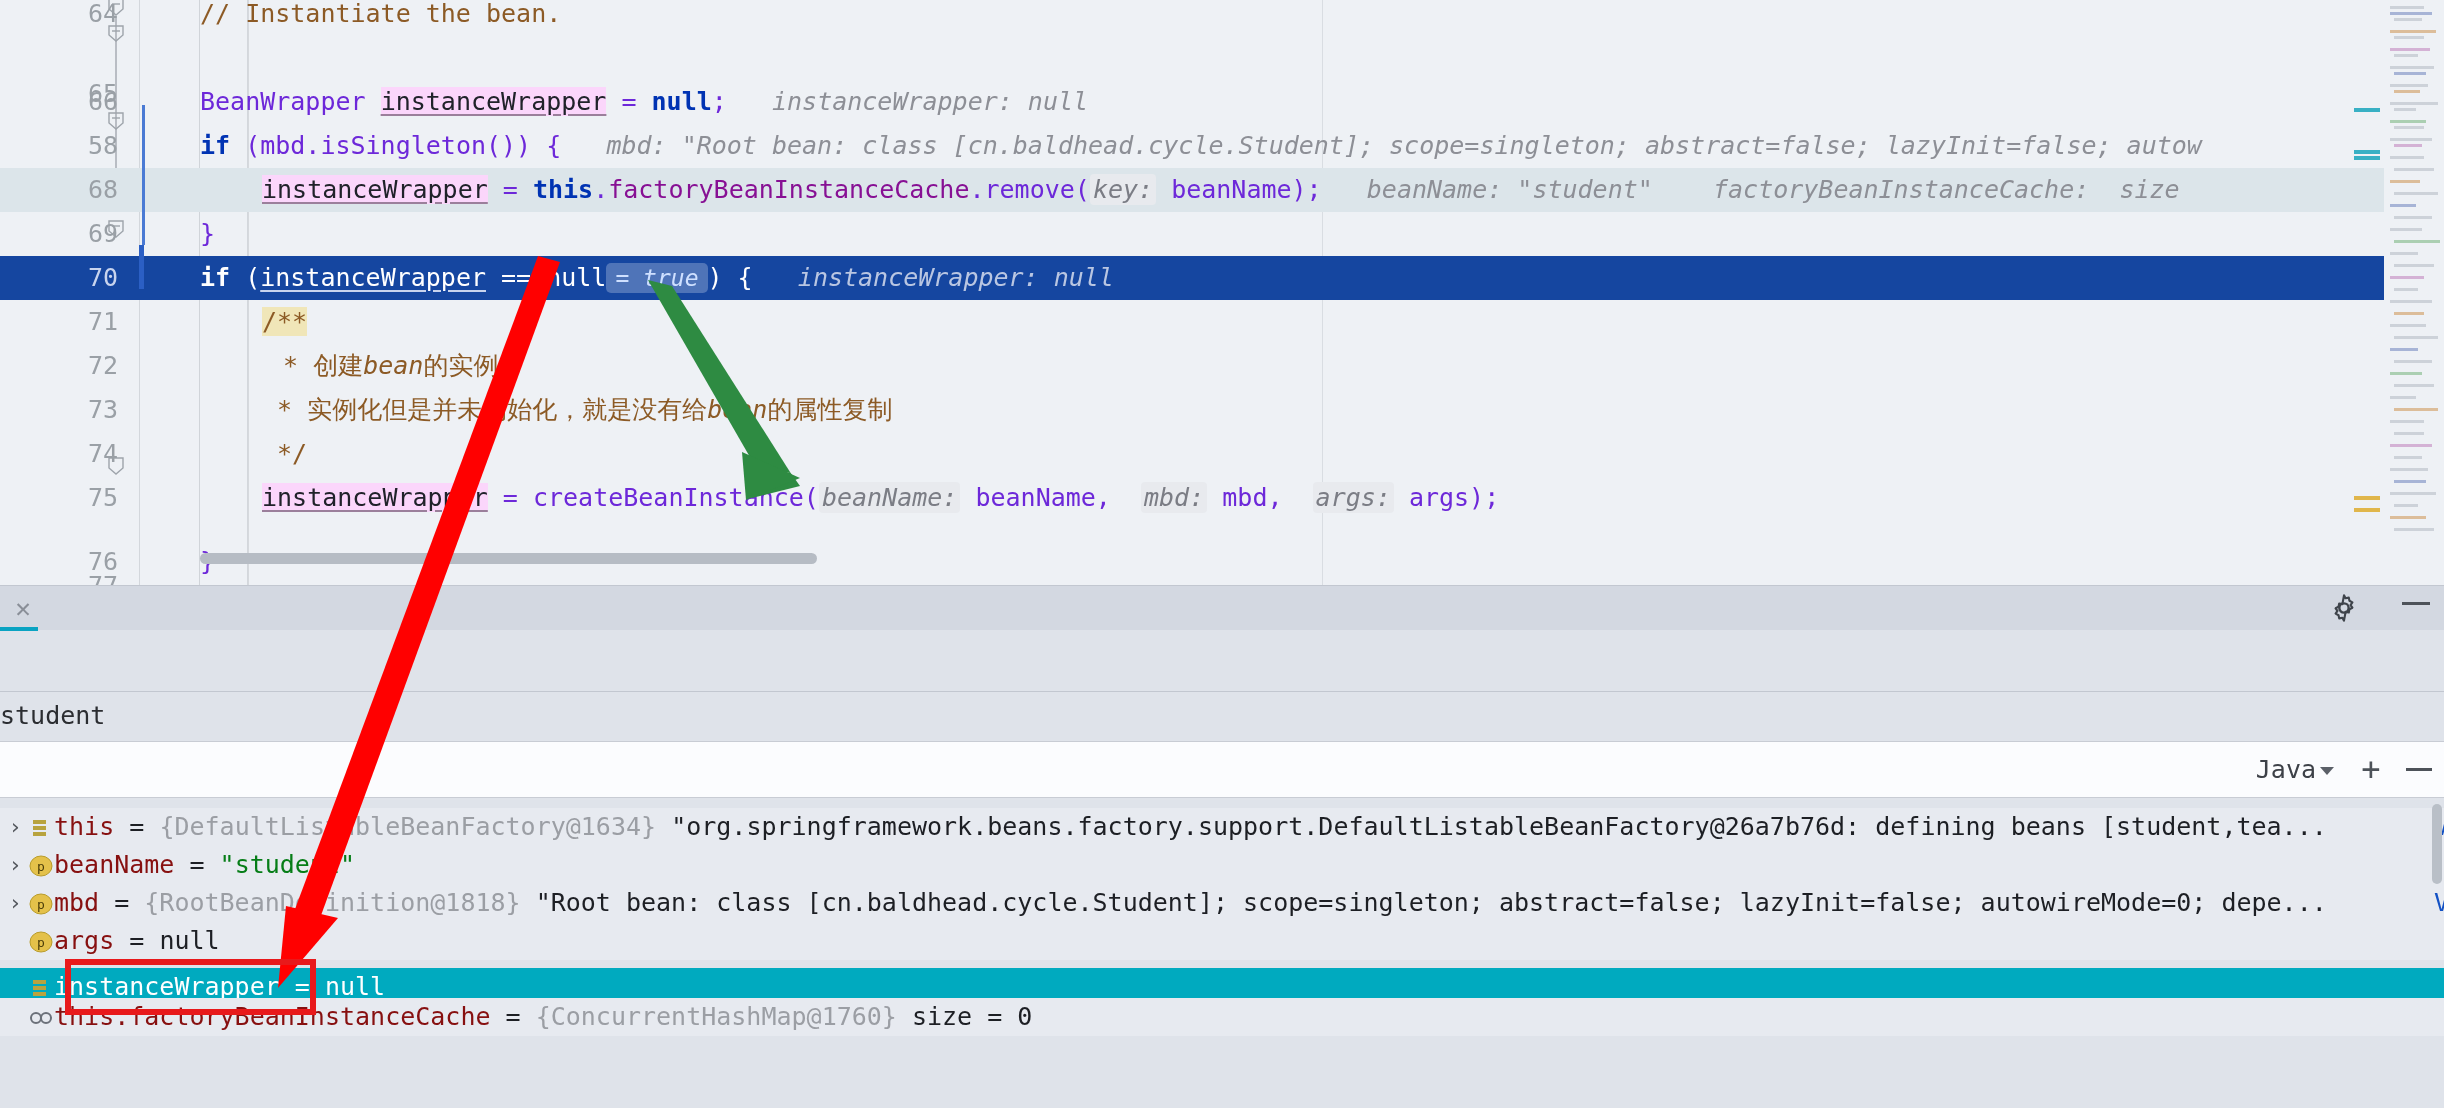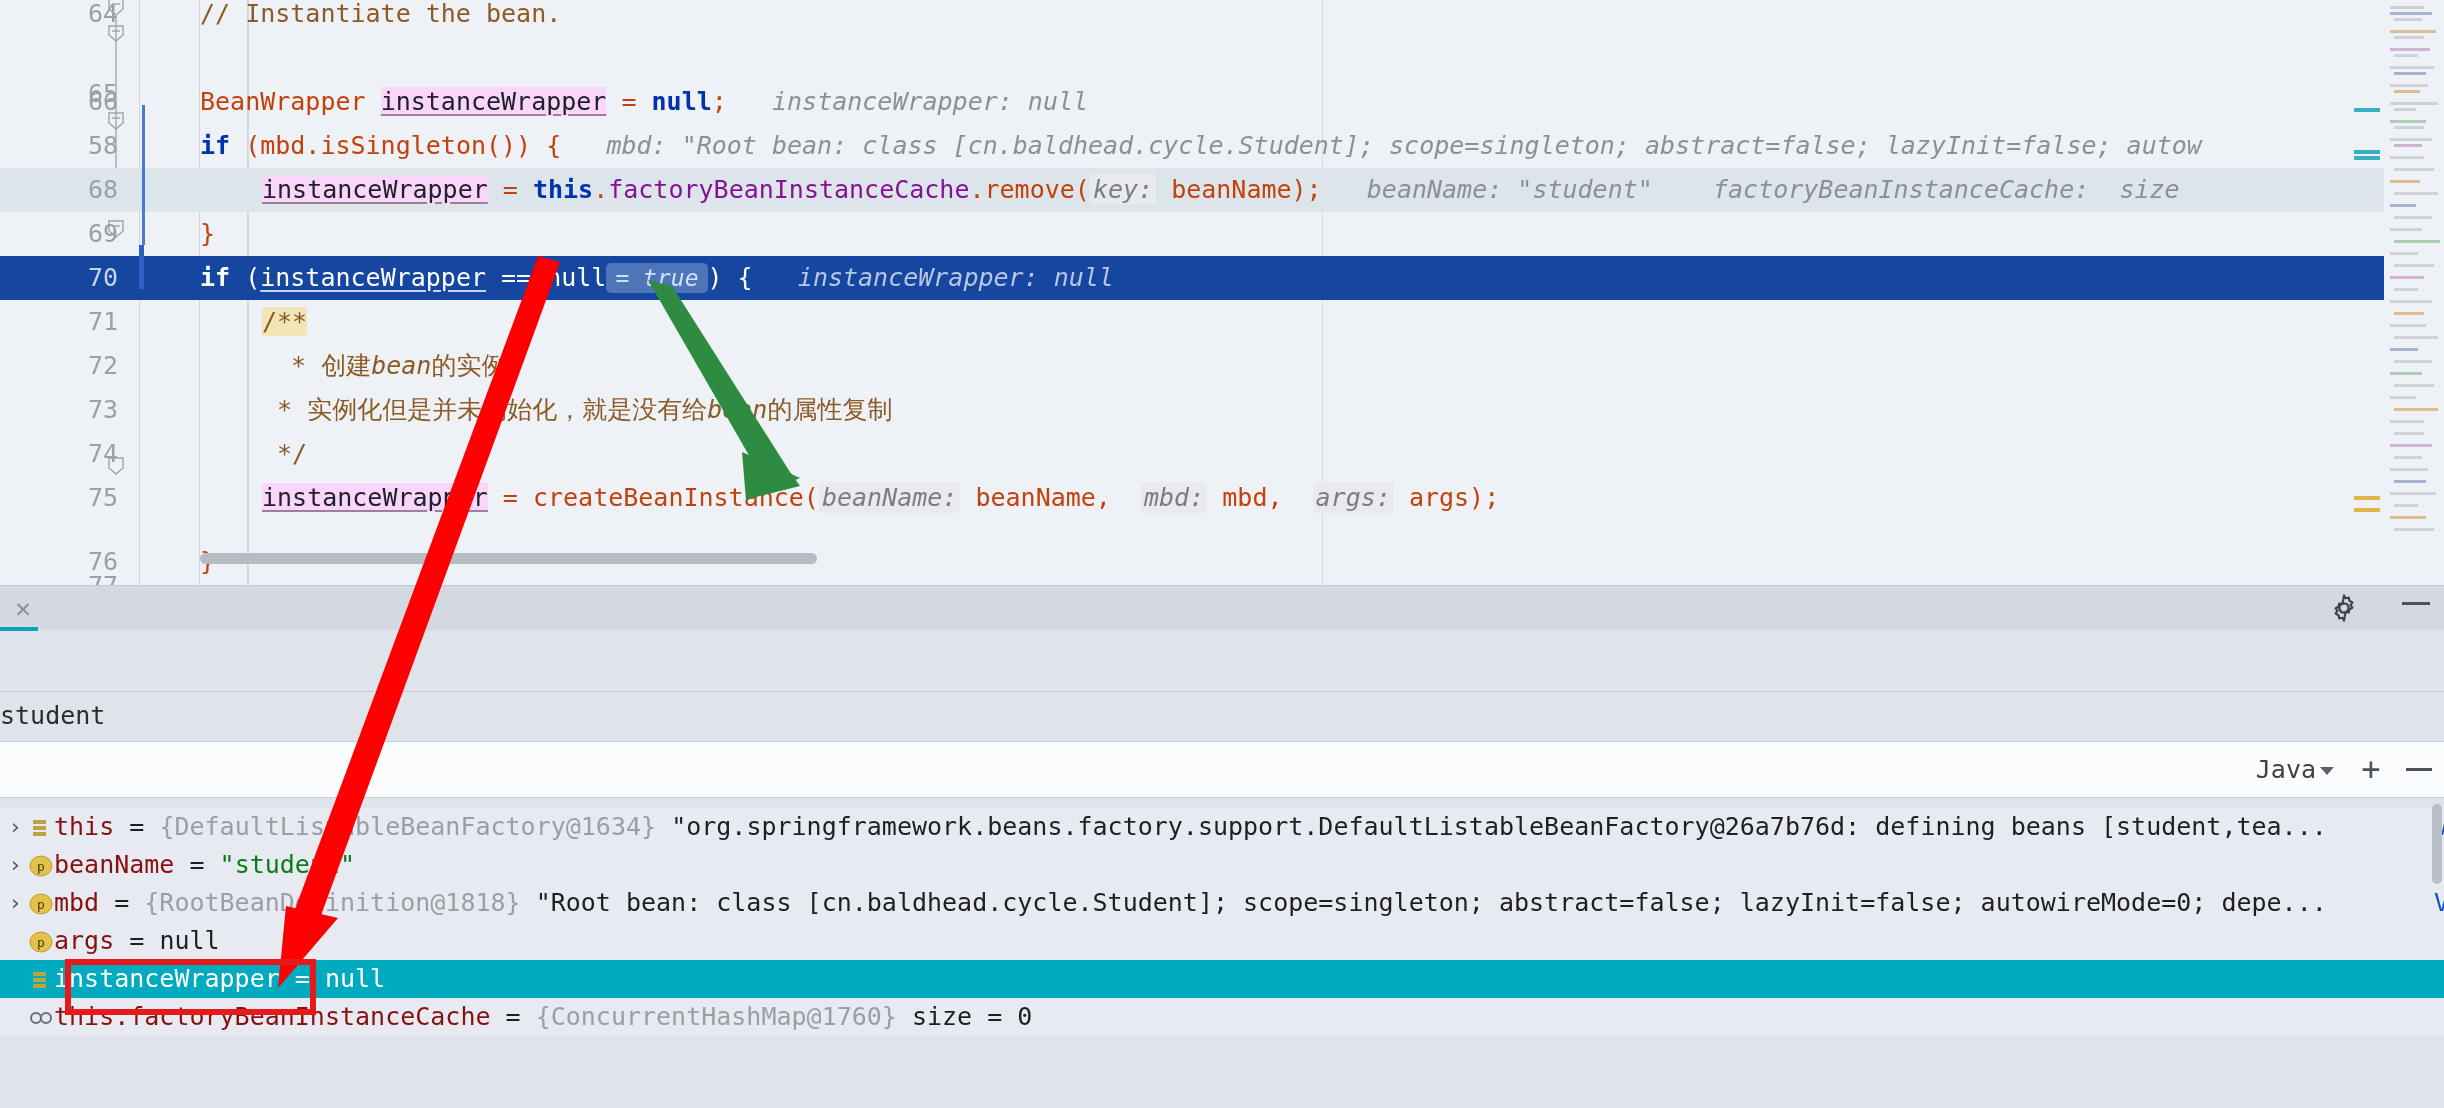--- a/index.html
+++ b/index.html
@@ -76,7 +76,7 @@
 
   
   .t-kw      { color: #0033b3; font-weight: 700; }
-  .t-plain   { color: #c2410c; }
+  .t-plain   { color: #6d28d9; }
   .t-field   { color: #871094; }
   .t-comment { color: #8c5a25; }
   .t-hint    { color: #8d8f96; font-style: italic; font-weight: 400; }

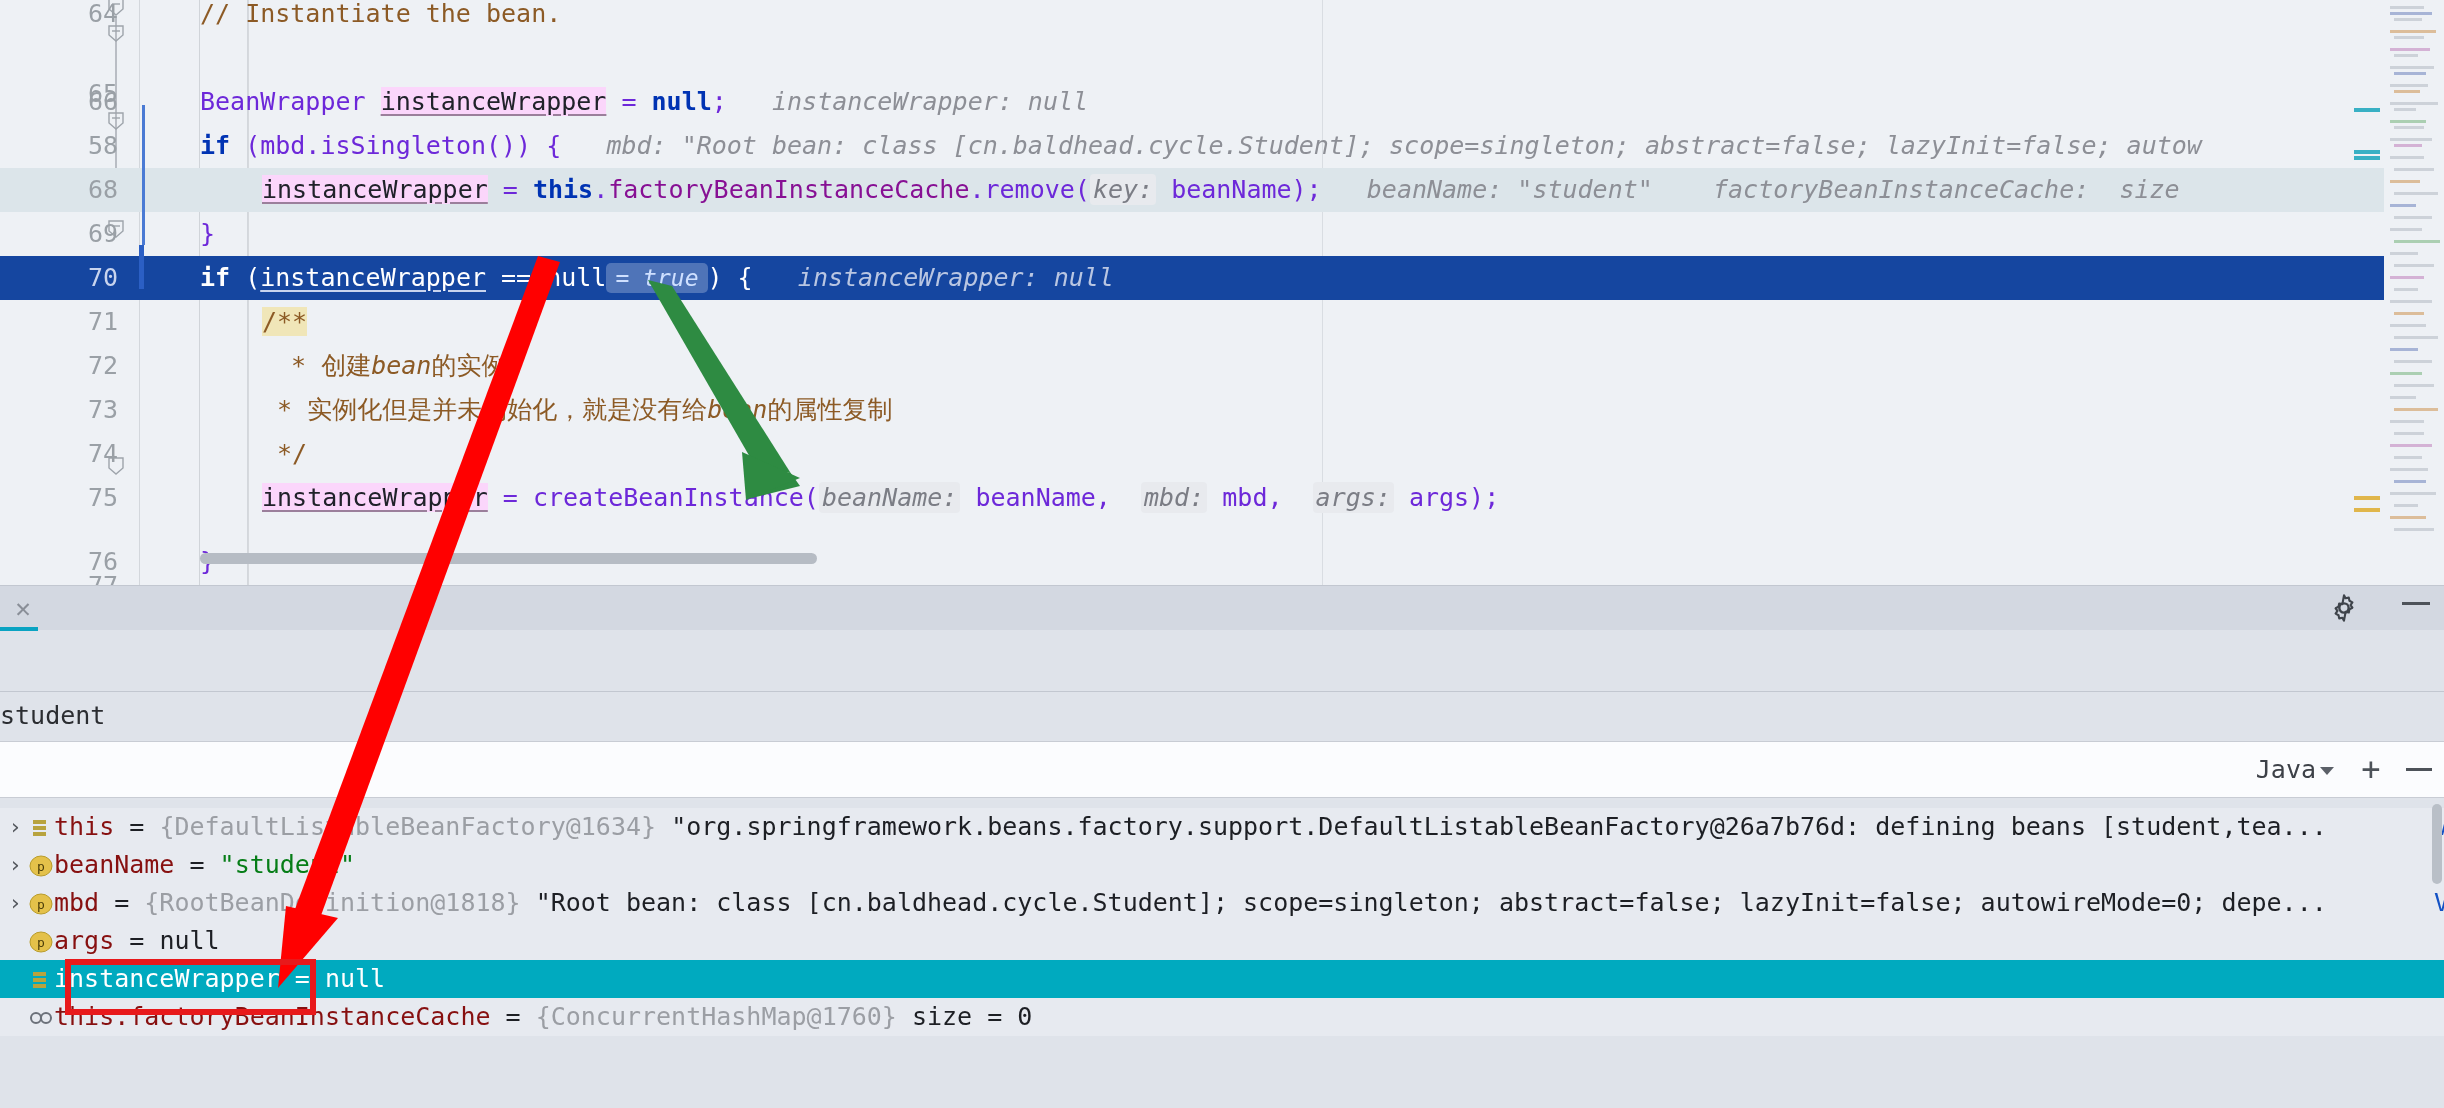--- a/index.html
+++ b/index.html
@@ -418,7 +418,7 @@
         <div class="code-line" style="top: 212px;"><span class="lnum">69</span><span class="code-text" style="left: 200px;"><span class="t-plain">}</span></span></div>
         <div class="code-line ln-current" style="top: 256px;"><span class="lnum">70</span><span class="code-text" style="left: 200px;"><span class="t-kw">if</span><span class="t-plain"> (</span><span class="t-var-hl">instanceWrapper</span><span class="t-plain"> == null</span><span class="badge-true">= true</span><span class="t-plain">) {   </span><span class="t-hint">instanceWrapper: null</span></span></div>
         <div class="code-line" style="top: 300px;"><span class="lnum">71</span><span class="code-text" style="left: 262px;"><span class="t-comment doc-hl">/**</span></span></div>
-        <div class="code-line" style="top: 344px;"><span class="lnum">72</span><span class="code-text" style="left: 276px; text-align: right;"><span class="t-comment"> * 创建</span><span class="t-comment t-italic">bean</span><span class="t-comment">的实例</span></span></div>
+        <div class="code-line" style="top: 344px;"><span class="lnum">72</span><span class="code-text" style="left: 268px; text-align: right;"><span class="t-comment"> * 创建</span><span class="t-comment t-italic">bean</span><span class="t-comment">的实例</span></span></div>
         <div class="code-line" style="top: 388px;"><span class="lnum">73</span><span class="code-text" style="left: 262px;"><span class="t-comment"> * 实例化但是并未初始化，就是没有给</span><span class="t-comment t-italic">bean</span><span class="t-comment">的属性复制</span></span></div>
         <div class="code-line" style="top: 432px;"><span class="lnum">74</span><span class="code-text" style="left: 262px;"><span class="t-comment"> */</span></span></div>
         <div class="code-line" style="top: 476px;"><span class="lnum">75</span><span class="code-text" style="left: 262px;"><span class="t-var-hl">instanceWrapper</span><span class="t-plain"> = createBeanInstance(</span><span class="t-hintbox">beanName:</span><span class="t-plain"> beanName,  </span><span class="t-hintbox">mbd:</span><span class="t-plain"> mbd,  </span><span class="t-hintbox">args:</span><span class="t-plain"> args);</span></span></div>

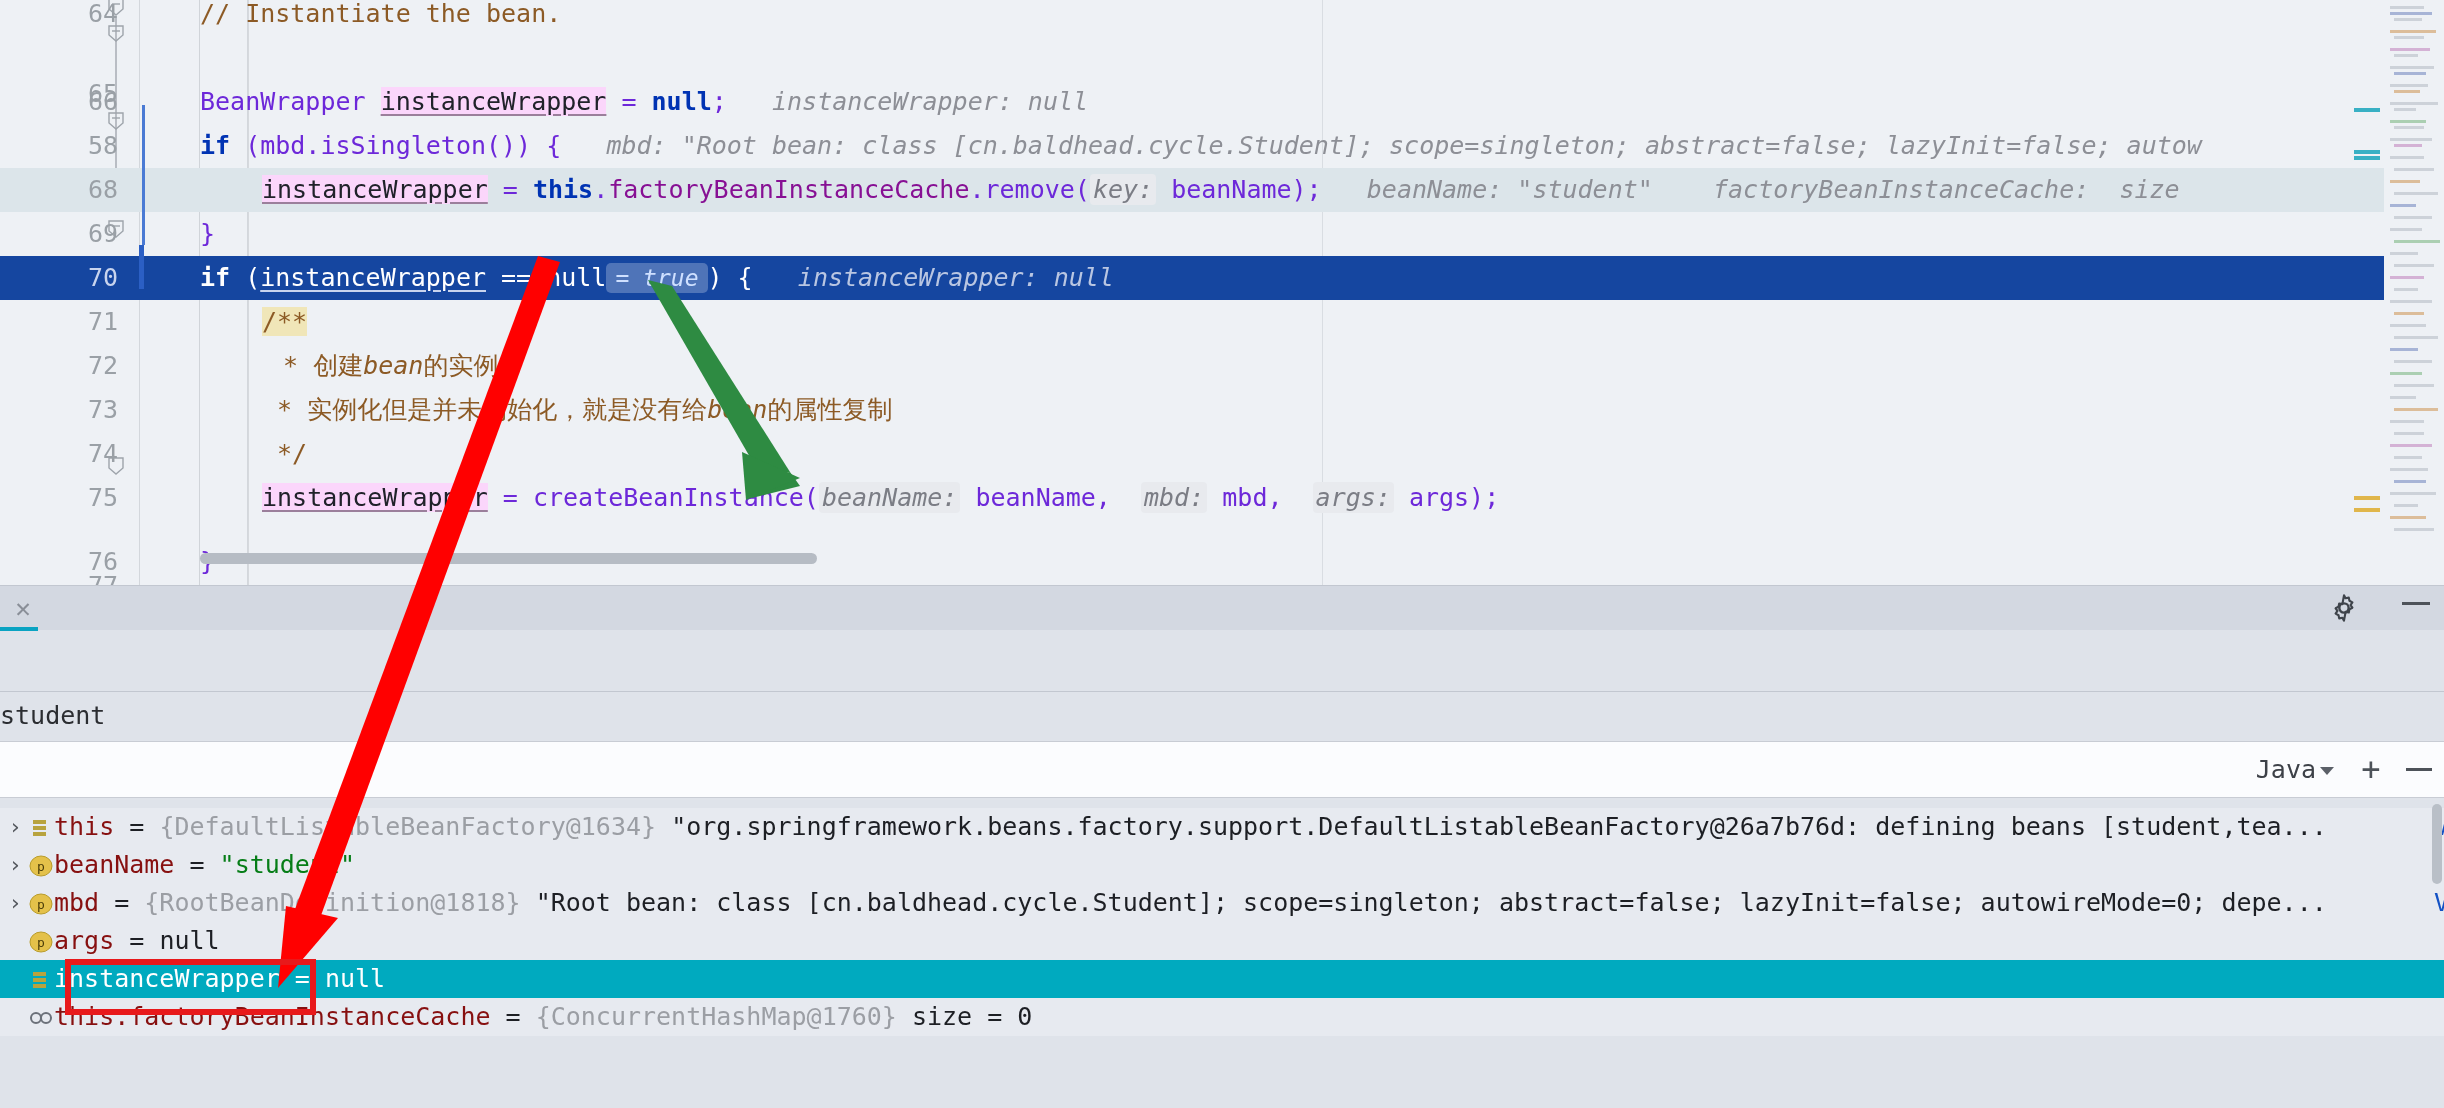--- a/index.html
+++ b/index.html
@@ -535,7 +535,7 @@
               <ellipse cx="13" cy="13" rx="11" ry="10" fill="#e4c14a" stroke="#b99c2a" stroke-width="1"></ellipse>
               <text x="13" y="18" font-size="13" text-anchor="middle" fill="#4a3c08" font-family="monospace">p</text>
             </svg></span><span class="vr-text"><span class="vn">args</span><span class="vv-plain"> = </span><span class="vv-plain">null</span></span></div>
-        <div class="var-row selected" style="top: 374px;"><span class="vr-icon"><svg width="26" height="26" viewBox="0 0 26 26">
+        <div class="var-row selected" style="top: 382px;"><span class="vr-icon"><svg width="26" height="26" viewBox="0 0 26 26">
               <rect x="5" y="5" width="13" height="4" fill="#b8a33e"></rect>
               <rect x="5" y="11" width="13" height="4" fill="#b8a33e"></rect>
               <rect x="5" y="17" width="13" height="4" fill="#b8a33e"></rect>

